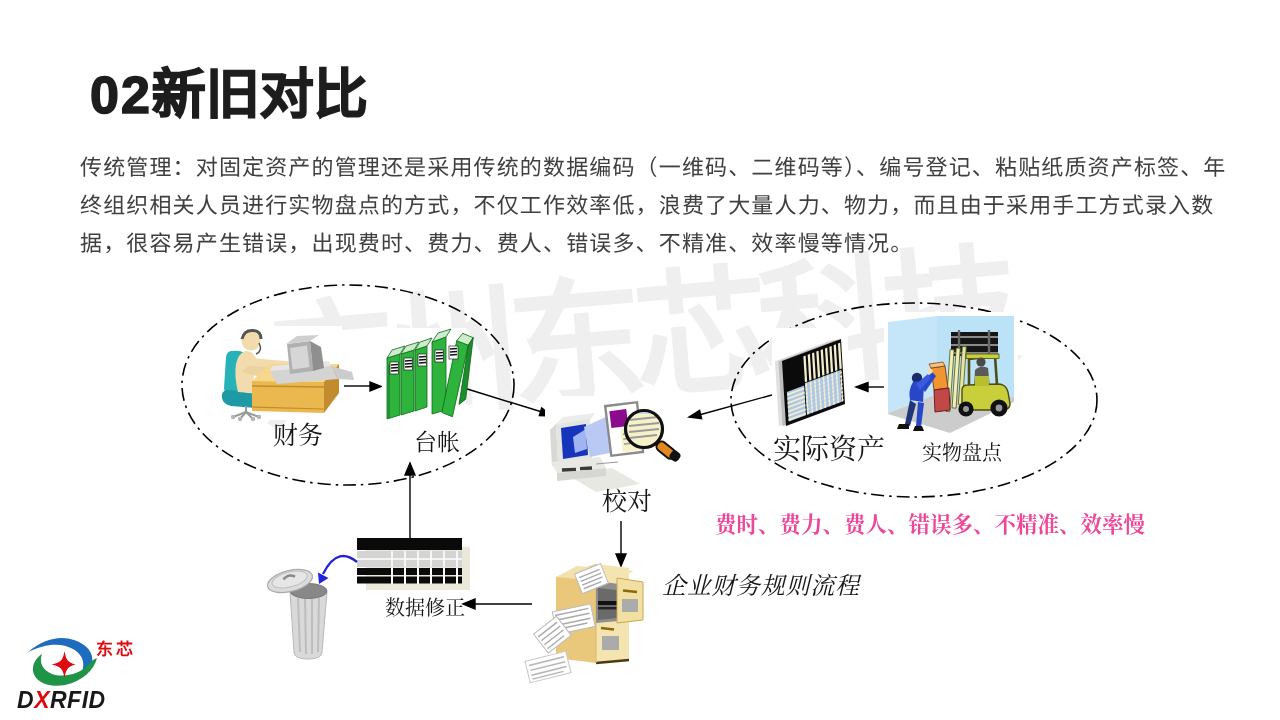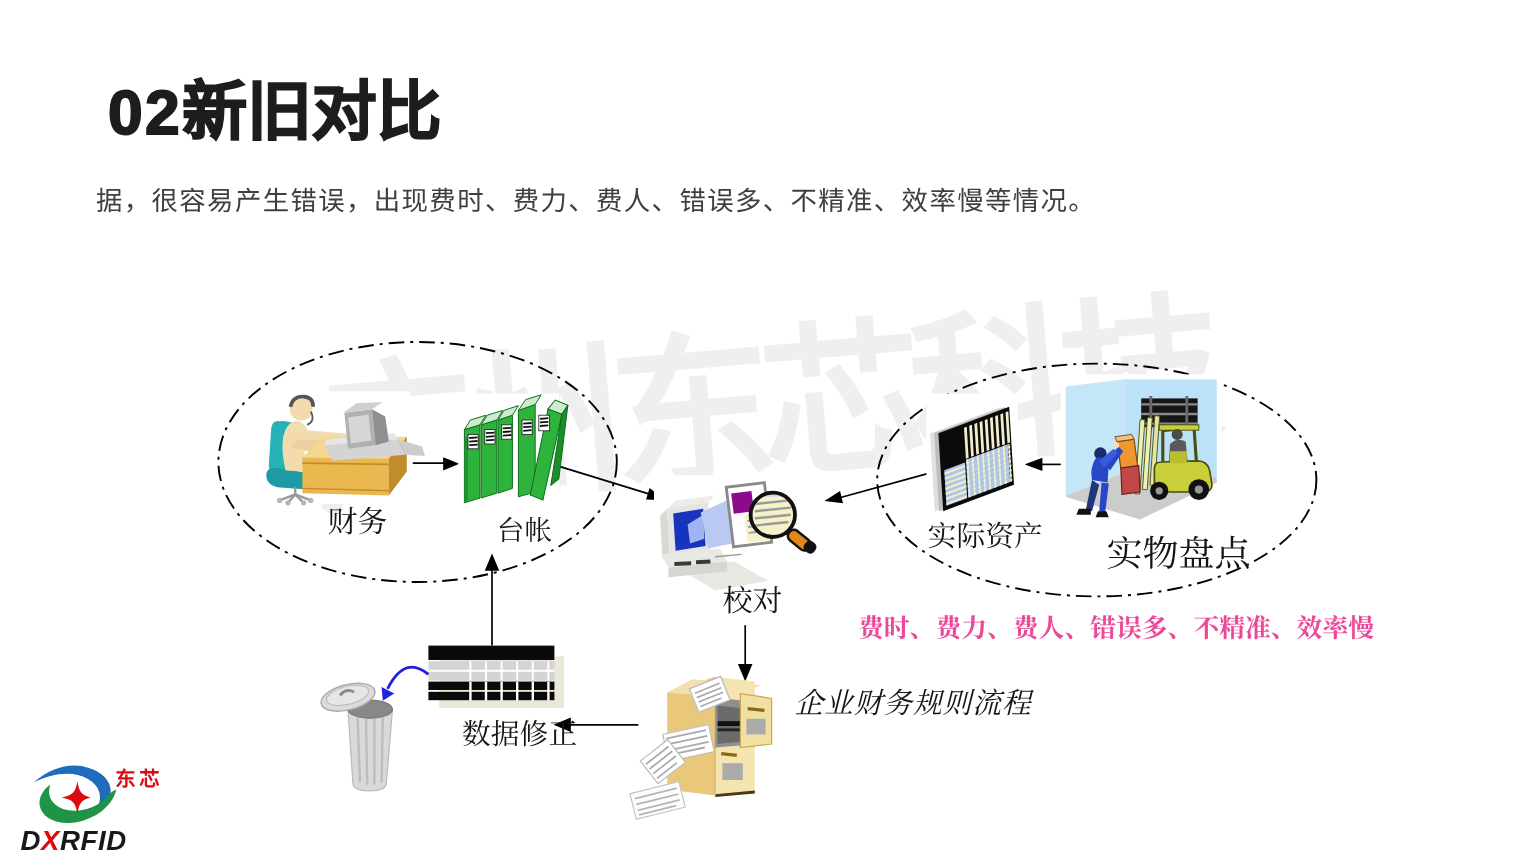--- a/index.html
+++ b/index.html
@@ -29,6 +29,7 @@
   <div class="title"><span class="num">02</span><span class="cn">新旧对比</span></div>
 
   <div class="para">
+    <div>传统管理：对固定资产的管理还是采用传统的数据编码（一维码、二维码等）、编号登记、粘贴纸质资产标签、年</div>
     <div>据，很容易产生错误，出现费时、费力、费人、错误多、不精准、效率慢等情况。</div>
   </div>
 

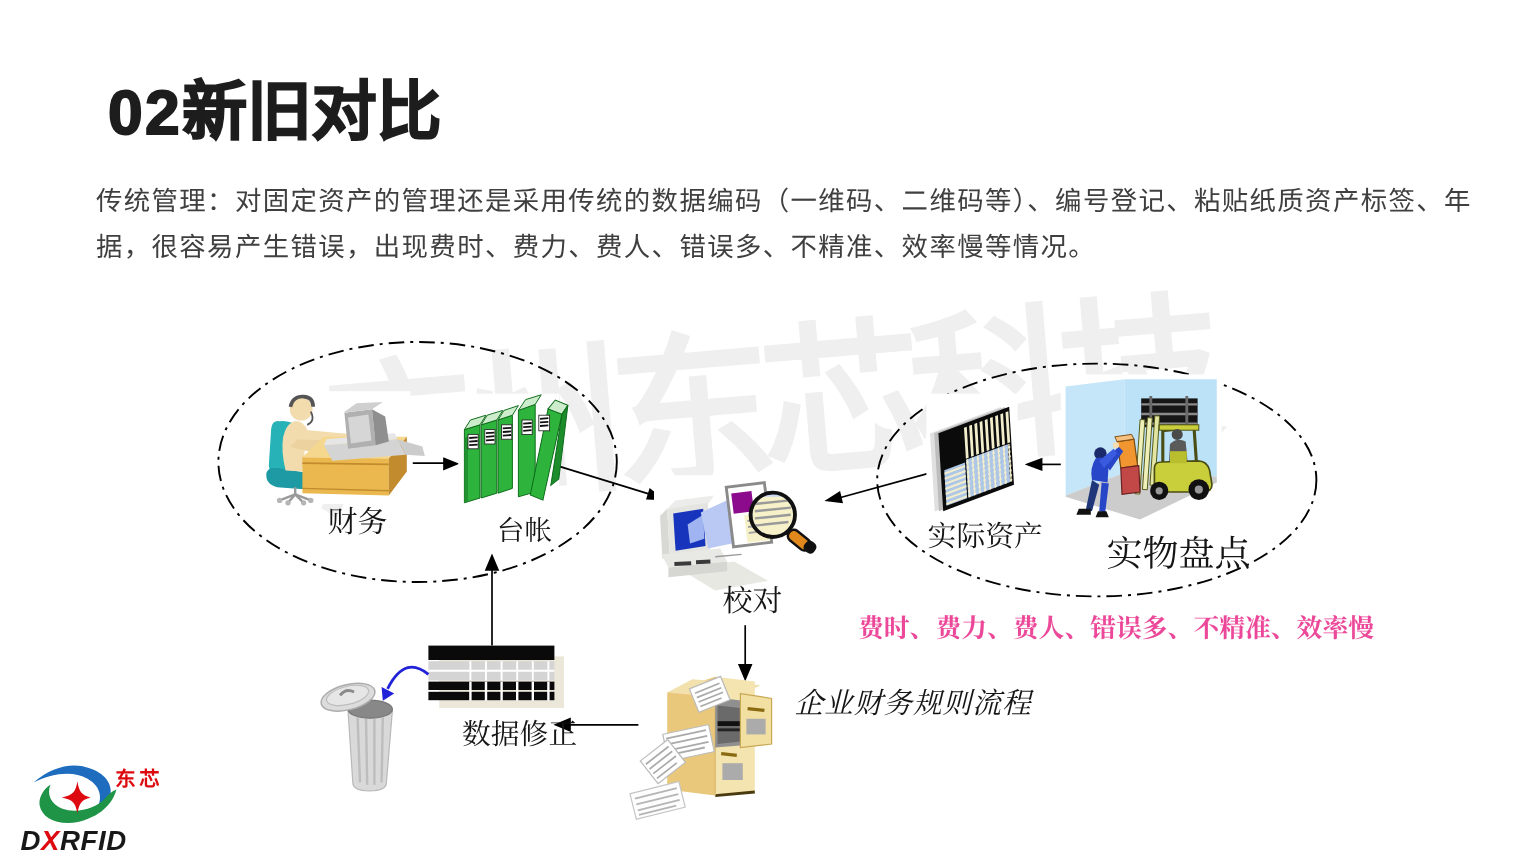--- a/index.html
+++ b/index.html
@@ -30,6 +30,7 @@
 
   <div class="para">
     <div>传统管理：对固定资产的管理还是采用传统的数据编码（一维码、二维码等）、编号登记、粘贴纸质资产标签、年</div>
+    <div>终组织相关人员进行实物盘点的方式，不仅工作效率低，浪费了大量人力、物力，而且由于采用手工方式录入数</div>
     <div>据，很容易产生错误，出现费时、费力、费人、错误多、不精准、效率慢等情况。</div>
   </div>
 

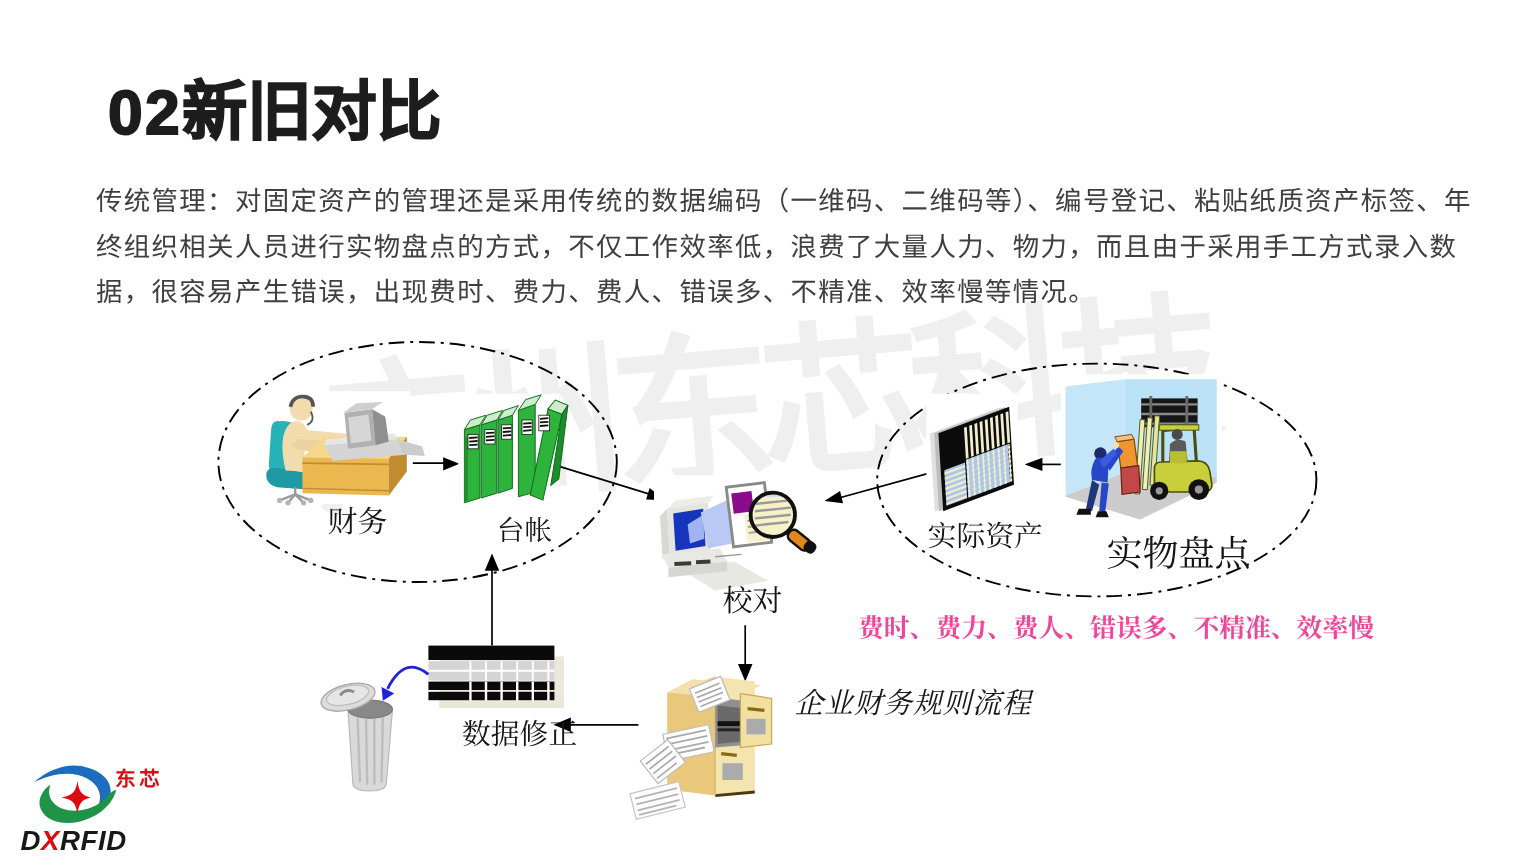--- a/index.html
+++ b/index.html
@@ -454,7 +454,7 @@
   <div class="lbl" style="left:273px;top:415px;font-size:25px;">财务</div>
   <div class="lbl" style="left:414px;top:424px;font-size:23px;">台帐</div>
   <div class="lbl" style="left:602px;top:481px;font-size:25px;">校对</div>
-  <div class="lbl" style="left:773px;top:427px;font-size:24px;">实际资产</div>
+  <div class="lbl" style="left:773px;top:427px;font-size:28px;">实际资产</div>
   <div class="lbl" style="left:922px;top:437px;font-size:30px;">实物盘点</div>
   <div class="lbl" style="left:385px;top:592px;font-size:24px;text-align:center;">数据修正</div>
   <div class="lbl" style="left:662px;top:566px;font-size:24px;letter-spacing:0.7px;font-style:italic;">企业财务规则流程</div>

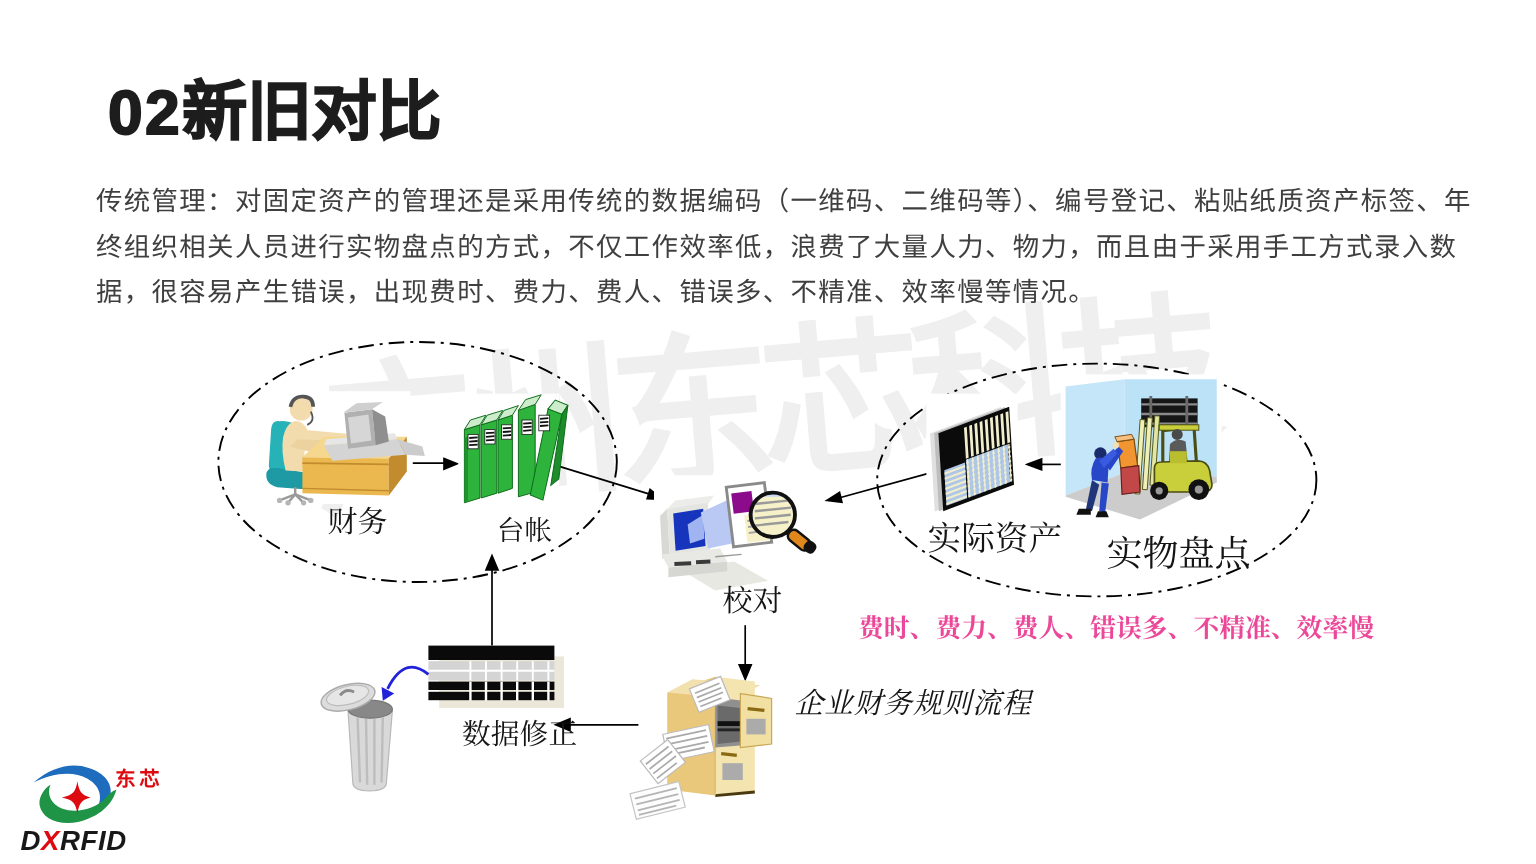--- a/index.html
+++ b/index.html
@@ -455,7 +455,7 @@
   <div class="lbl" style="left:414px;top:424px;font-size:23px;">台帐</div>
   <div class="lbl" style="left:602px;top:481px;font-size:25px;">校对</div>
   <div class="lbl" style="left:773px;top:427px;font-size:28px;">实际资产</div>
-  <div class="lbl" style="left:922px;top:437px;font-size:30px;">实物盘点</div>
+  <div class="lbl" style="left:922px;top:437px;font-size:20px;">实物盘点</div>
   <div class="lbl" style="left:385px;top:592px;font-size:24px;text-align:center;">数据修正</div>
   <div class="lbl" style="left:662px;top:566px;font-size:24px;letter-spacing:0.7px;font-style:italic;">企业财务规则流程</div>
   <div class="red" style="left:715px;top:507px;">费时、费力、费人、错误多、不精准、效率慢</div>

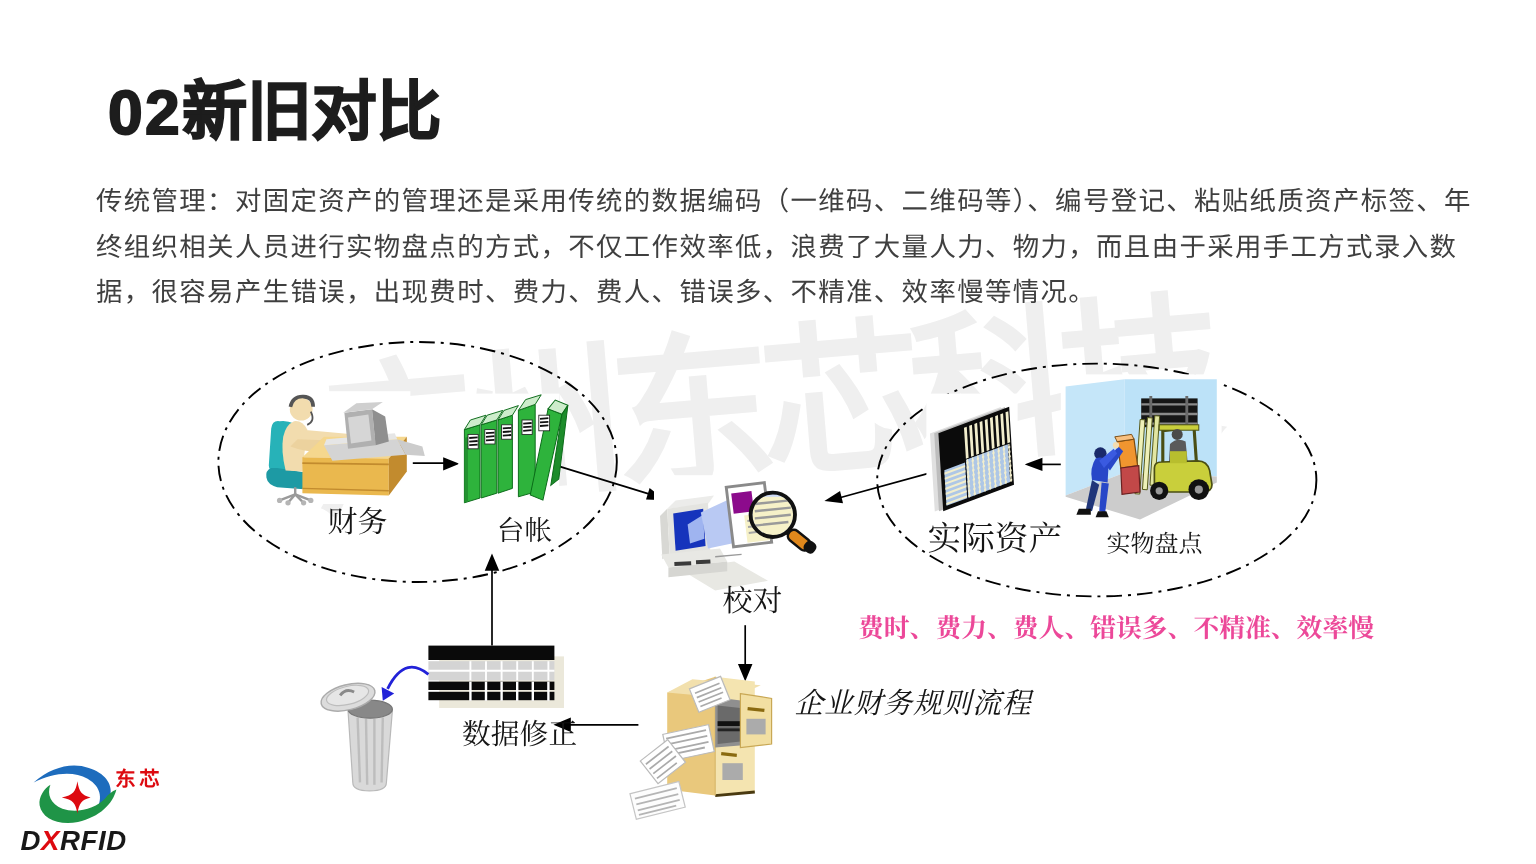--- a/index.html
+++ b/index.html
@@ -456,7 +456,7 @@
   <div class="lbl" style="left:602px;top:481px;font-size:25px;">校对</div>
   <div class="lbl" style="left:773px;top:427px;font-size:28px;">实际资产</div>
   <div class="lbl" style="left:922px;top:437px;font-size:20px;">实物盘点</div>
-  <div class="lbl" style="left:385px;top:592px;font-size:24px;text-align:center;">数据修正</div>
+  <div class="lbl" style="left:385px;top:592px;font-size:20px;text-align:center;">数据修正</div>
   <div class="lbl" style="left:662px;top:566px;font-size:24px;letter-spacing:0.7px;font-style:italic;">企业财务规则流程</div>
   <div class="red" style="left:715px;top:507px;">费时、费力、费人、错误多、不精准、效率慢</div>
 

